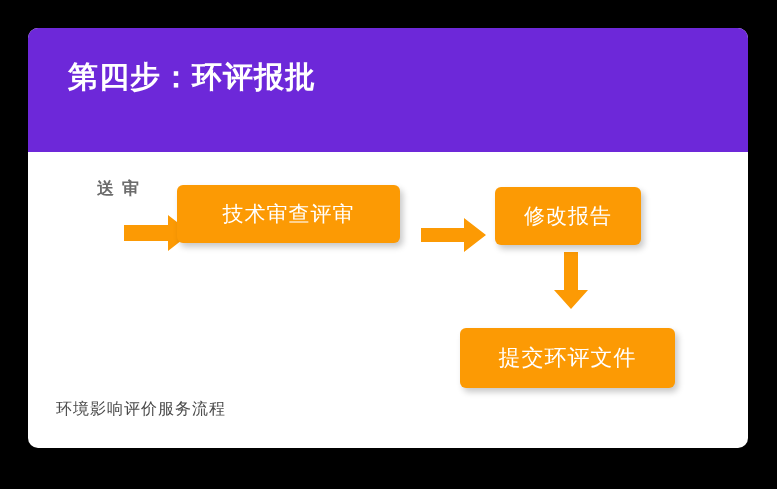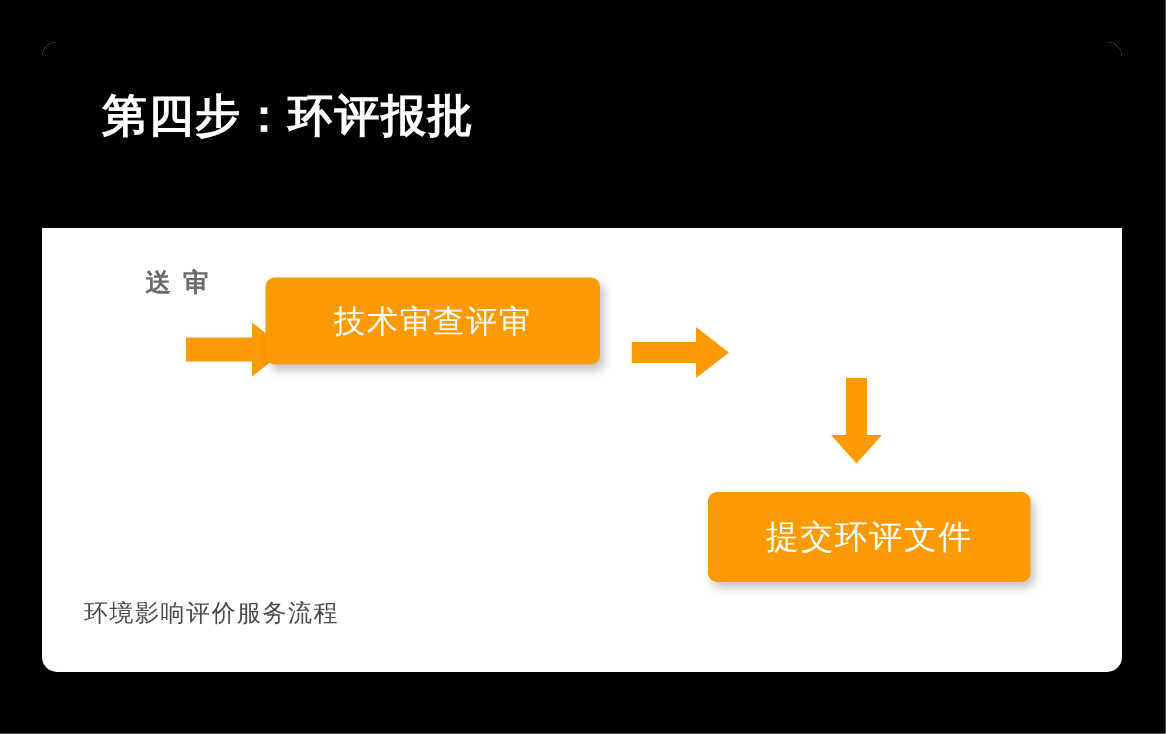--- a/index.html
+++ b/index.html
@@ -34,7 +34,7 @@
     top: 0;
     width: 100%;
     height: 124px;
-    background: #000000;
+    background: #6d28d9;
   }
   #header-title {
     position: absolute;

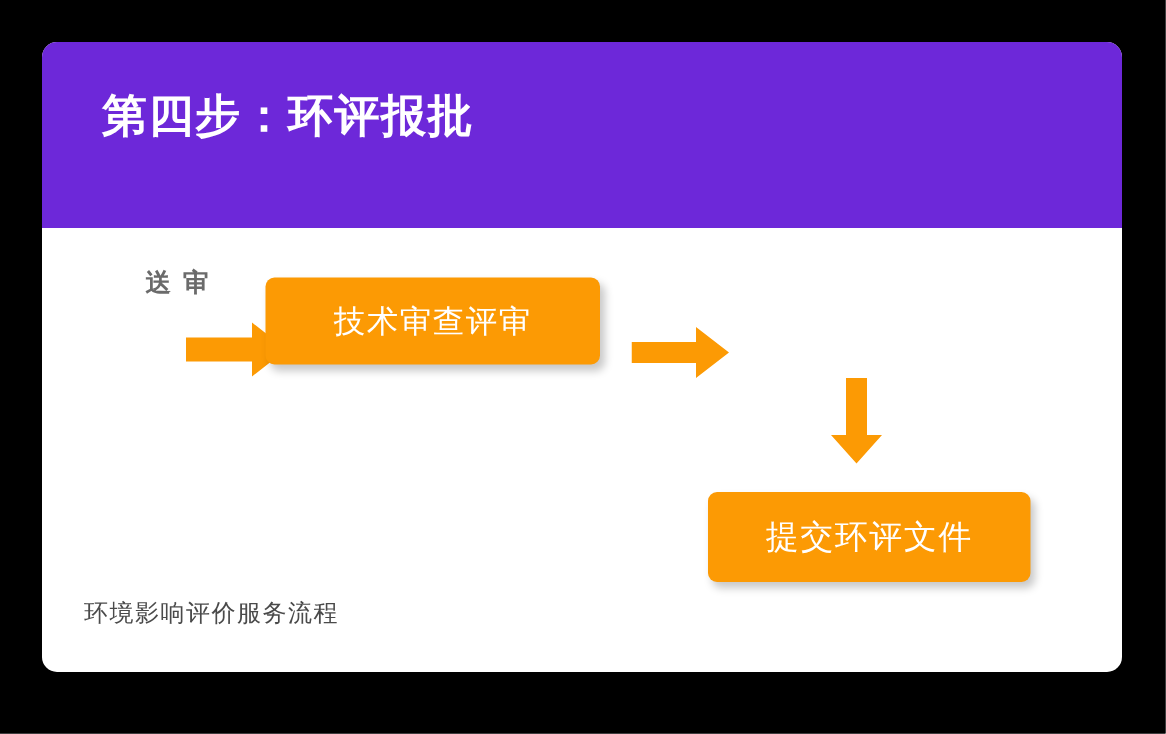--- a/index.html
+++ b/index.html
@@ -165,6 +165,9 @@
       <span class="flow-box-label">技术审查评审</span>
     </div>
 
+    <div id="box-revise-report" class="flow-box">
+      <span class="flow-box-label">修改报告</span>
+    </div>
 
     <div id="box-submit-files" class="flow-box">
       <span class="flow-box-label">提交环评文件</span>

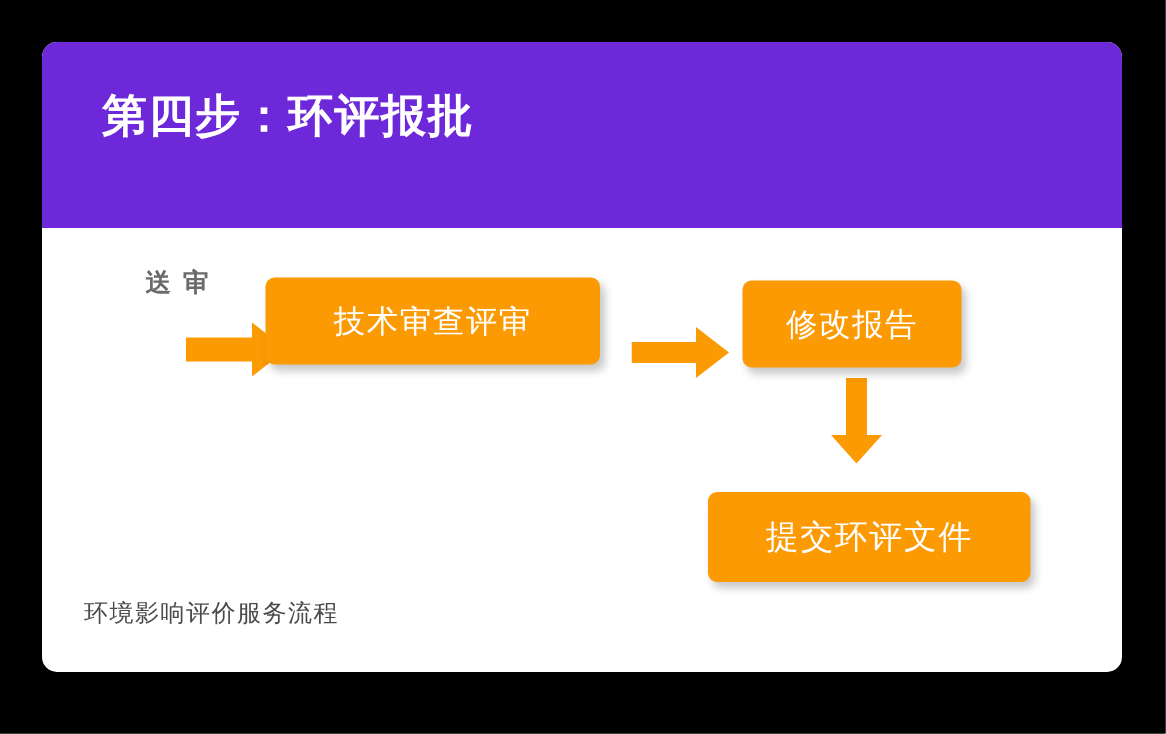--- a/index.html
+++ b/index.html
@@ -87,7 +87,7 @@
     height: 58px;
   }
   #box-submit-files {
-    left: 444px;
+    left: 432px;
     top: 204px;
     width: 215px;
     height: 60px;

